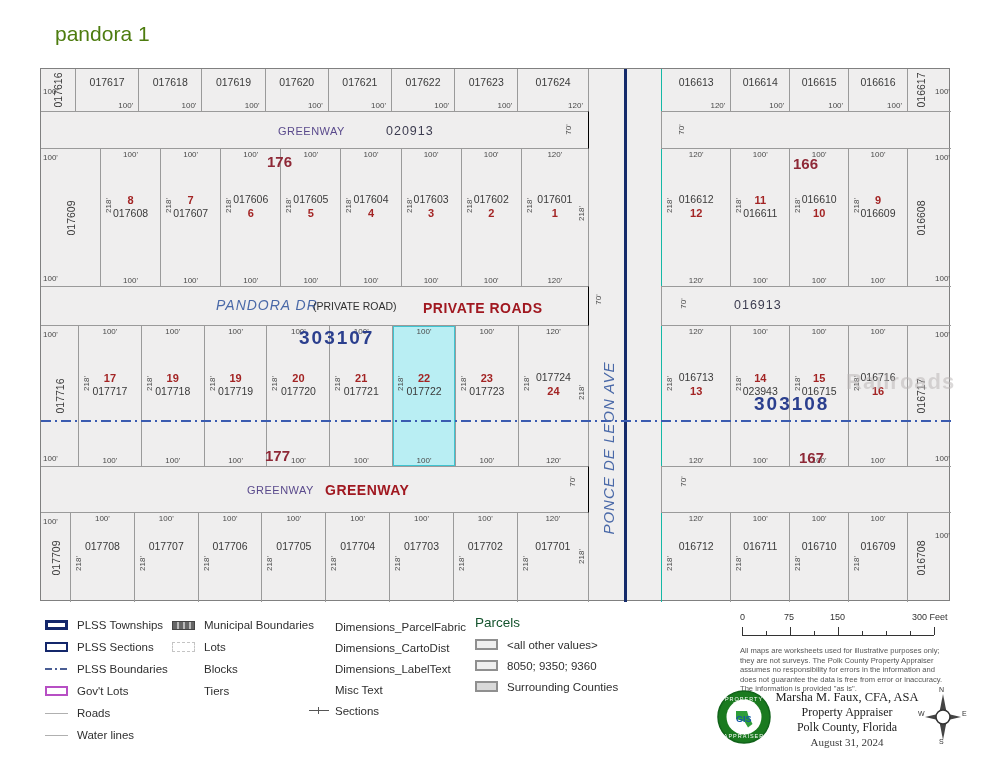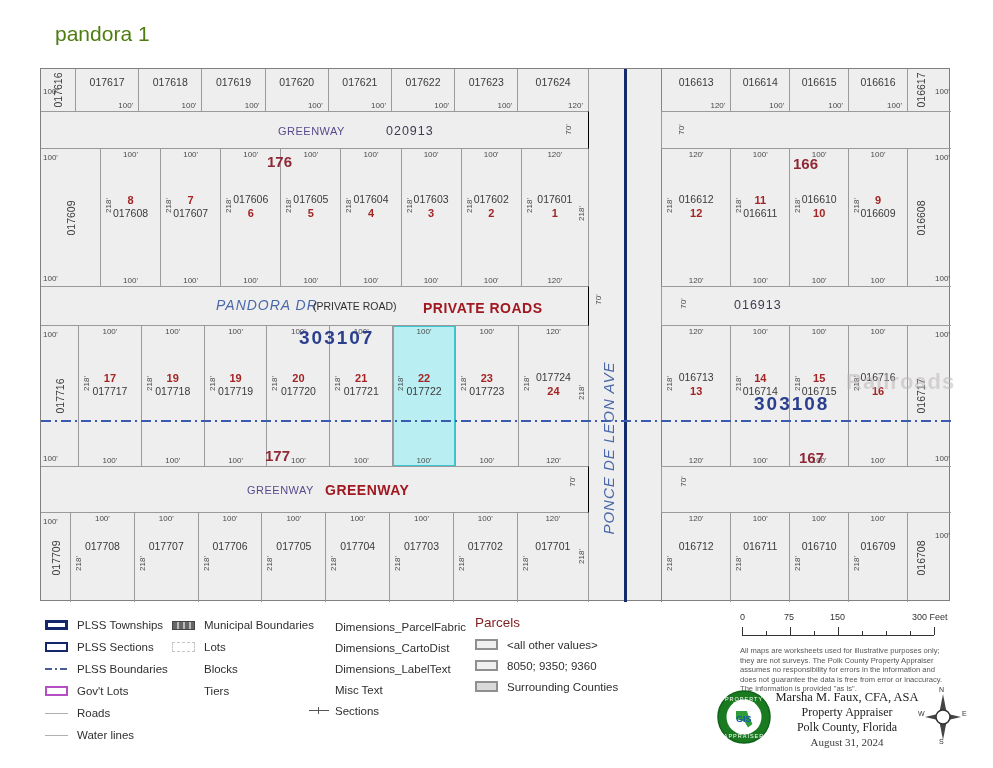--- a/index.html
+++ b/index.html
@@ -518,7 +518,7 @@
           <span class="dim side">218'</span>
           <span class="mid">
             <span class="lotnum">14</span>
-            <span class="pid">016714</span>
+            <span class="pid">023943</span>
           </span>
           <span class="dim bottom">100'</span>
         </div>

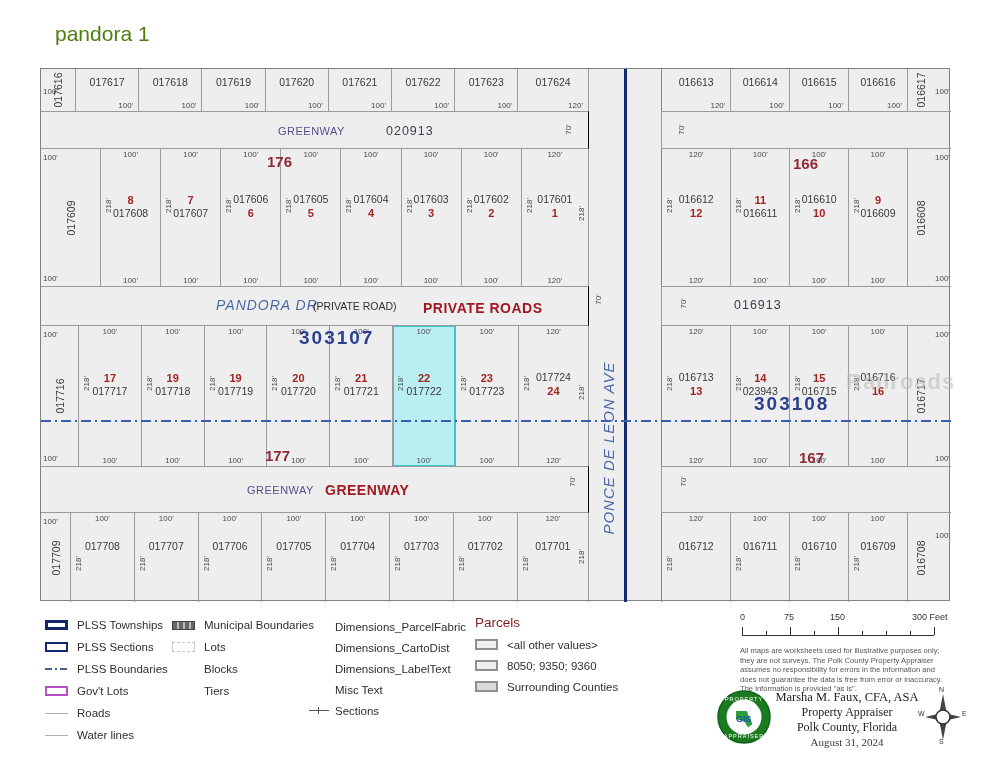--- a/index.html
+++ b/index.html
@@ -64,7 +64,7 @@
   #lg4{left:475px;top:612px;}
   .lg-item{display:flex;align-items:center;height:22px;font-size:11.5px;color:#2f2f2f;white-space:nowrap;}
   #lg3 .lg-item,#lg4 .lg-item{height:21px;}
-  .lg-head{font-size:13.5px;color:#7f1d1d;height:22px;line-height:22px;}
+  .lg-head{font-size:13.5px;color:#14532d;height:22px;line-height:22px;}
   .sym{width:23px;height:10px;margin-right:9px;flex:none;}
   .sym.plss-townships{border:3px solid #14276b;background:#fff;}
   .sym.plss-sections{border:2px solid #14276b;background:#fff;}

